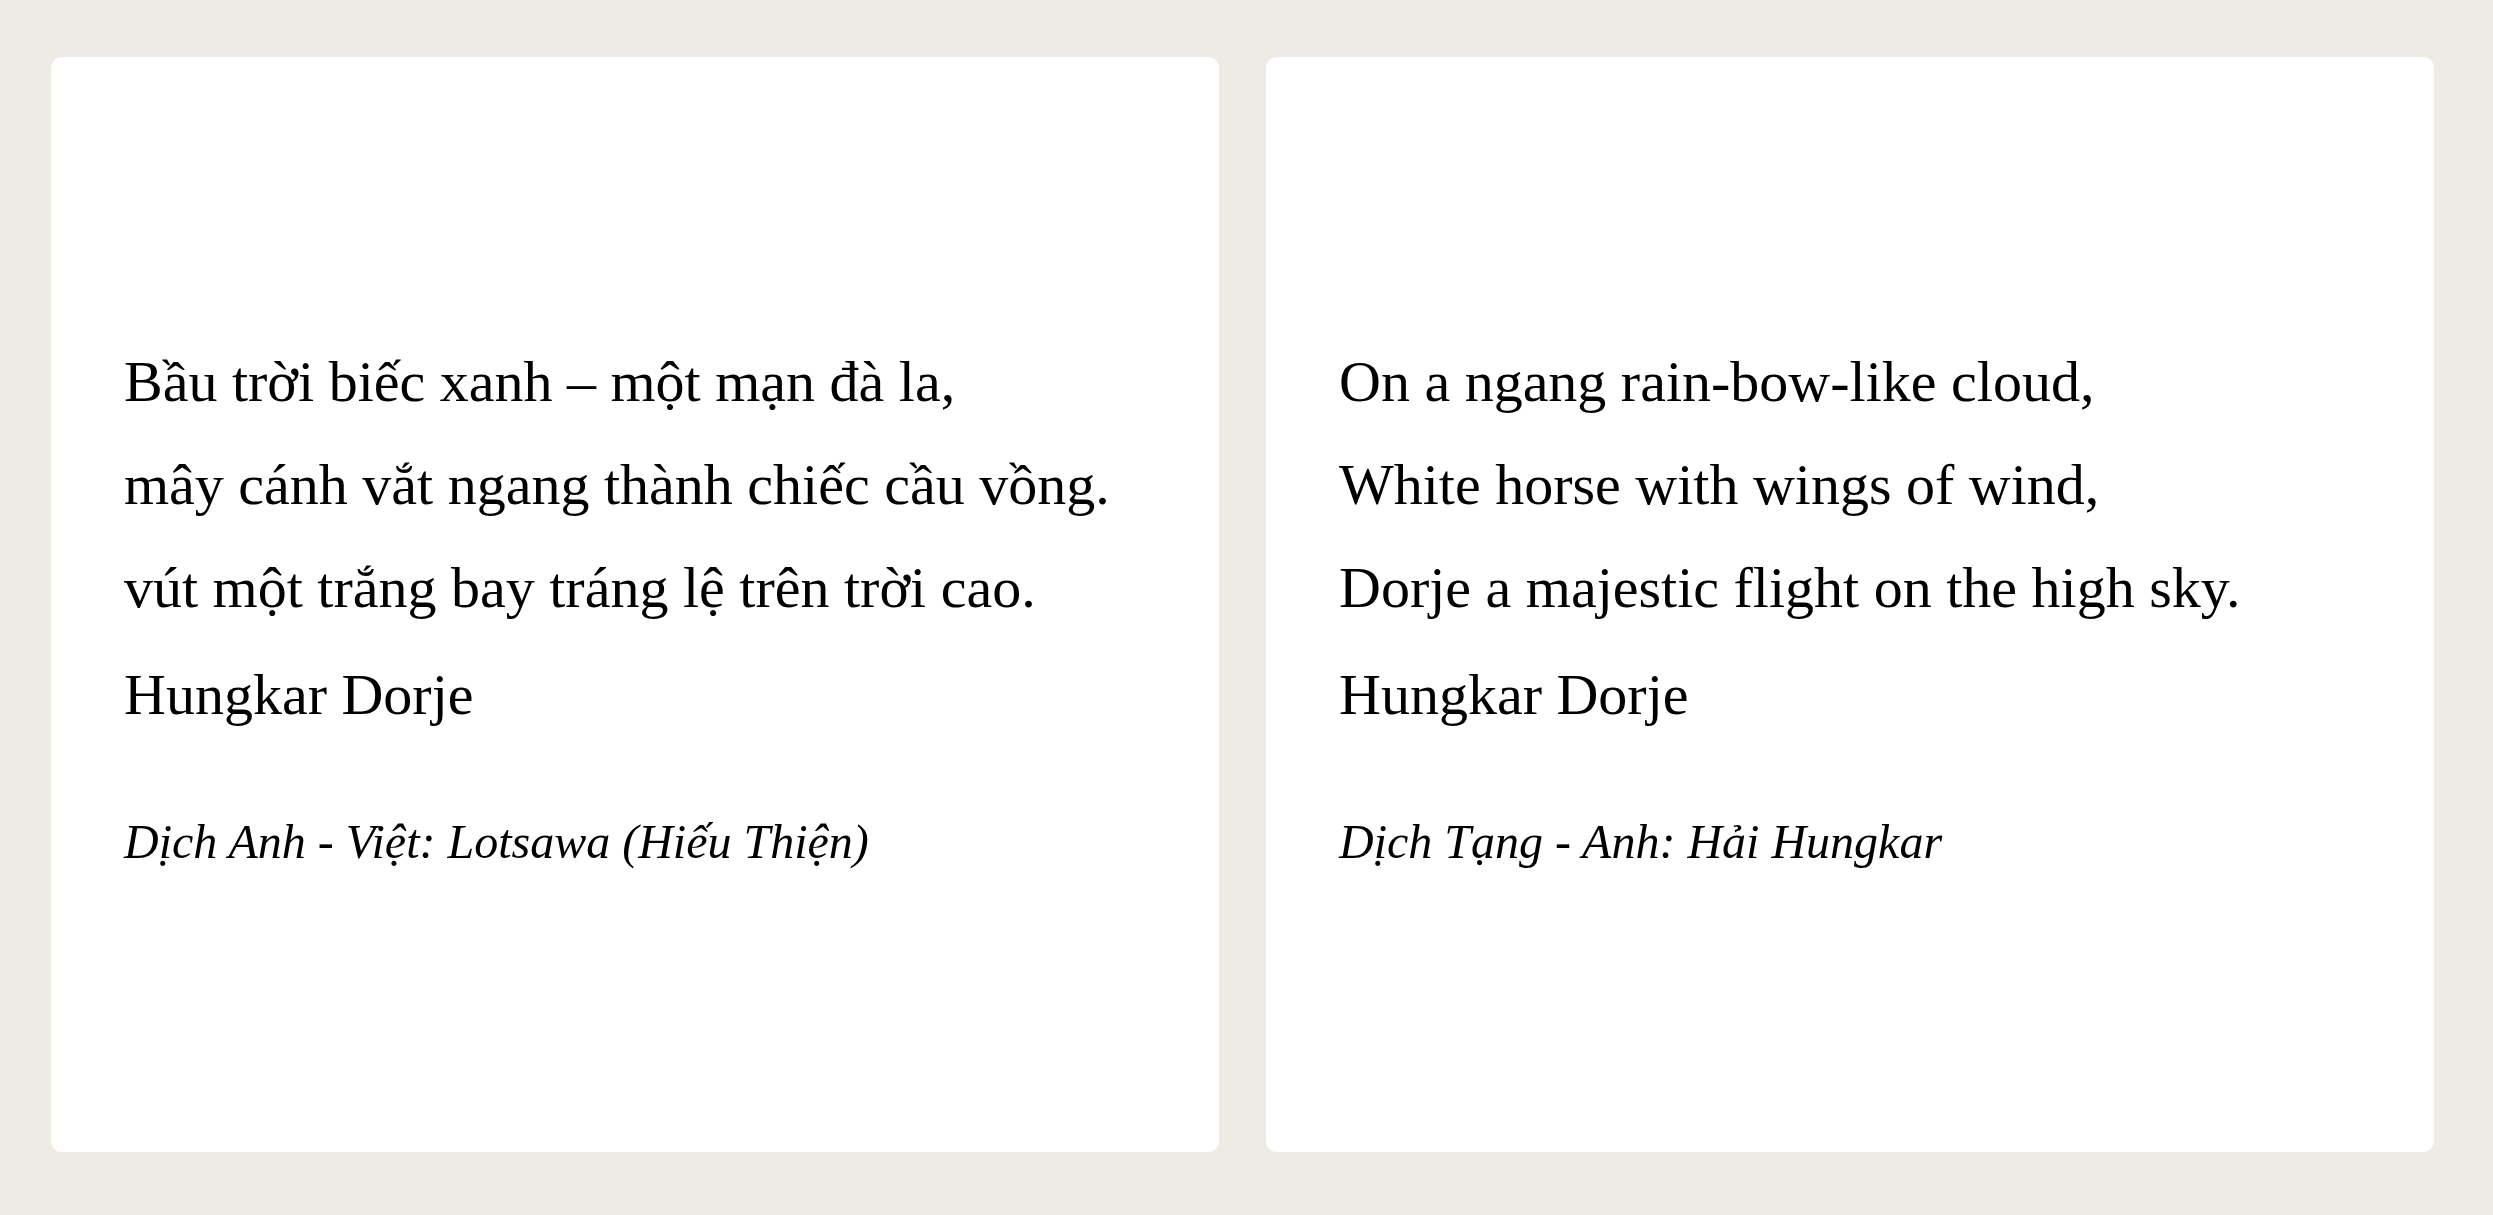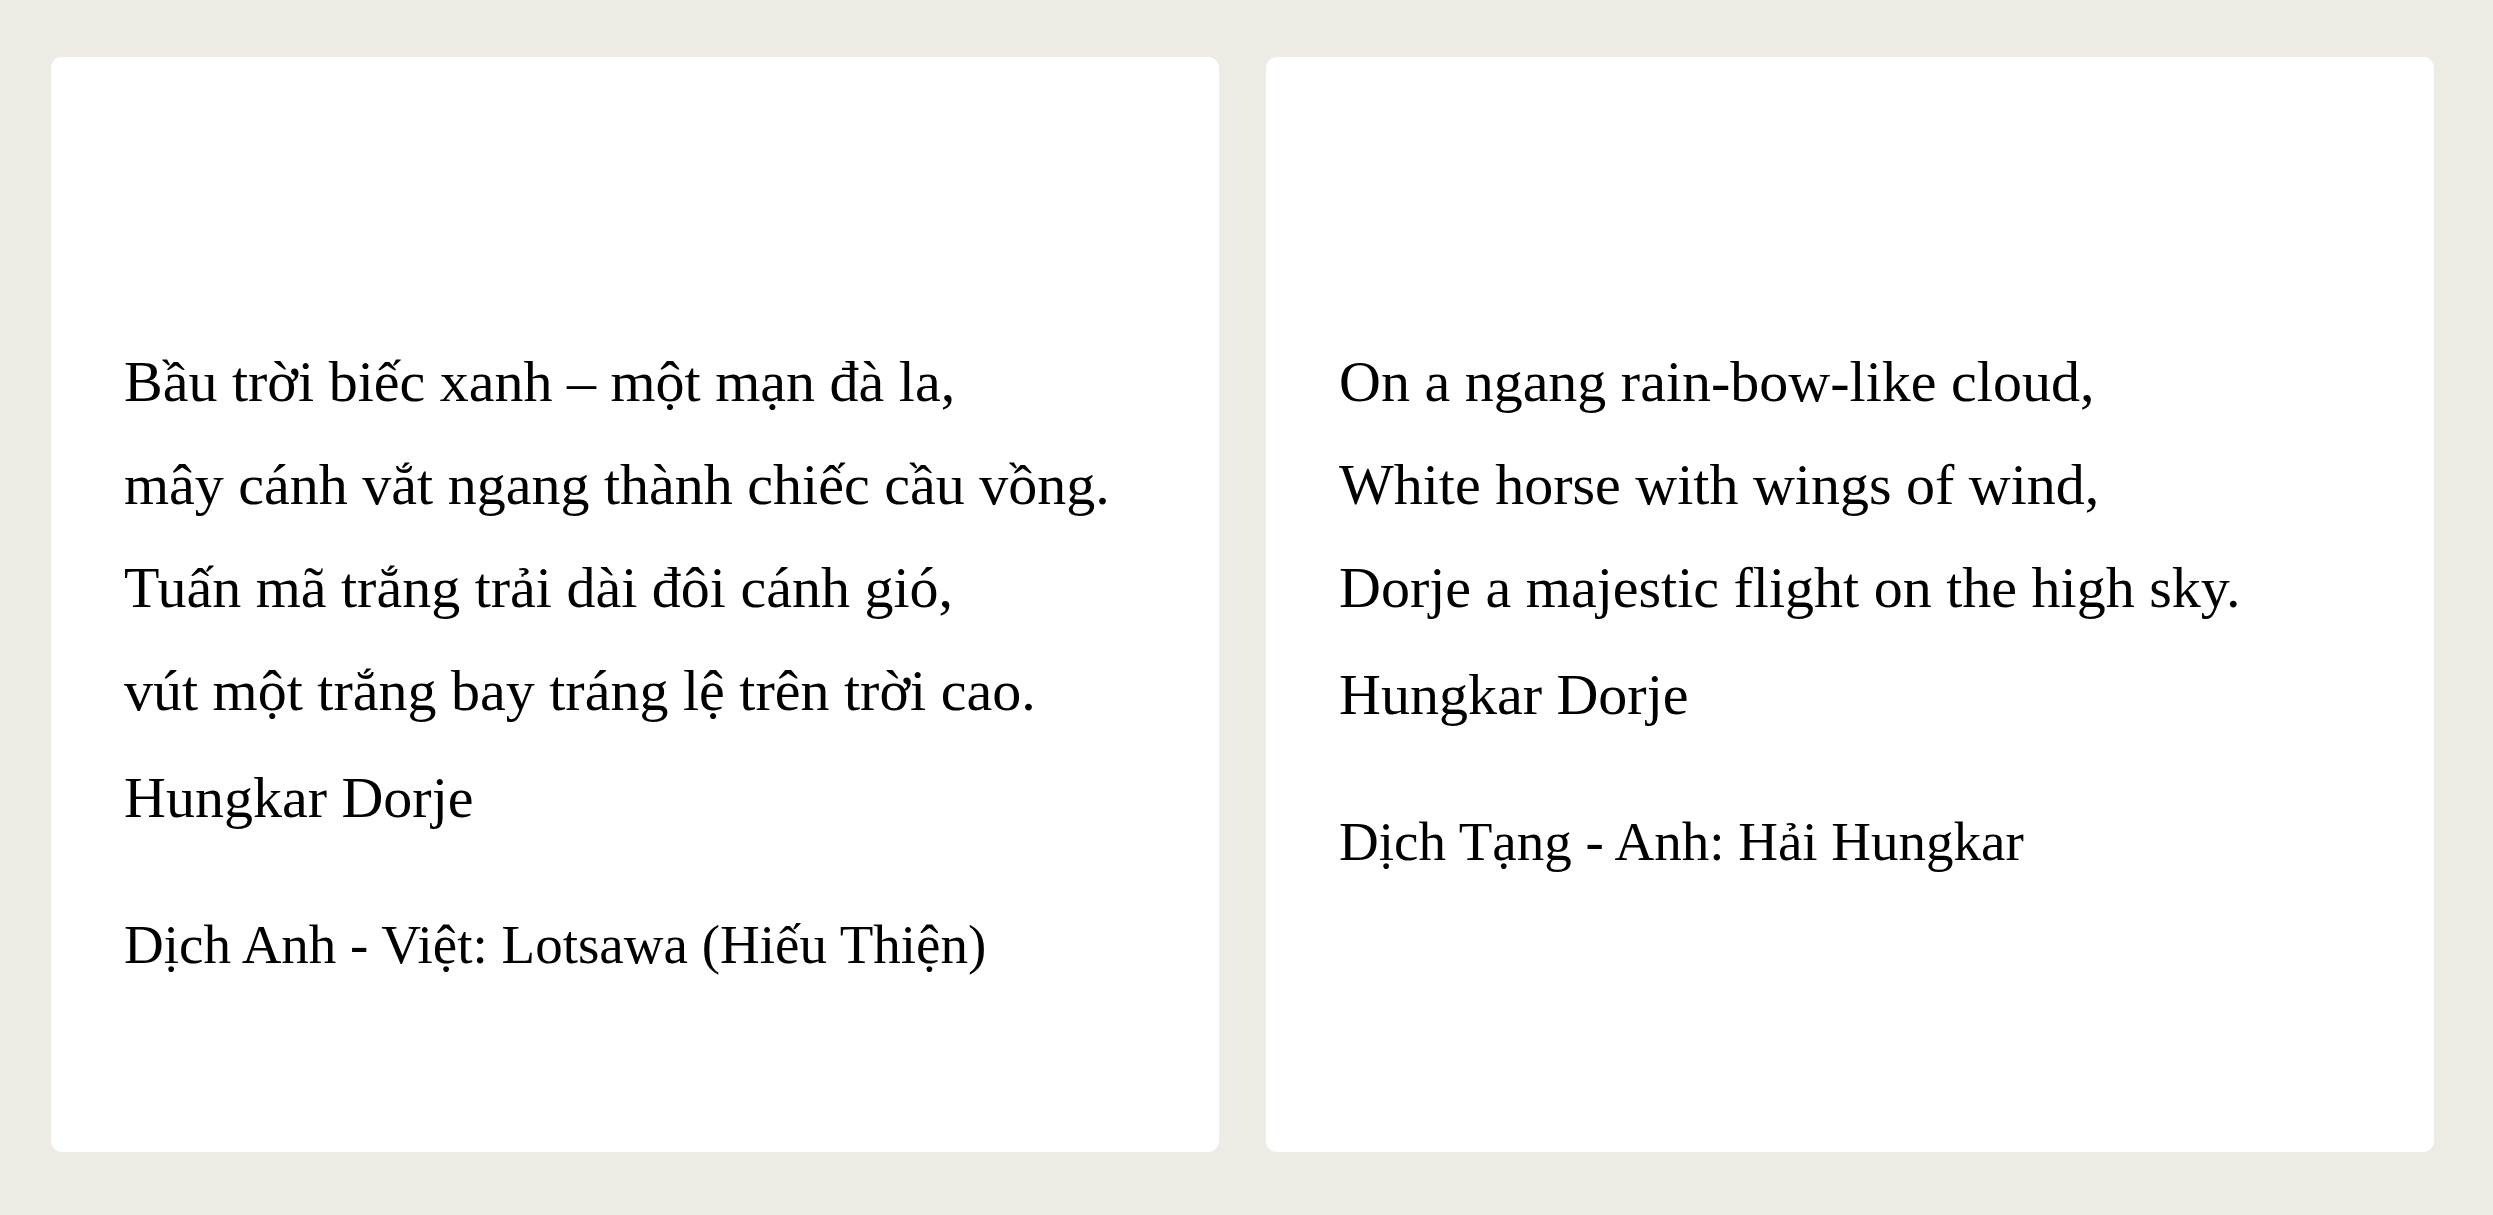--- a/index.html
+++ b/index.html
@@ -60,7 +60,6 @@
     <div class="poem">
       <p class="poem-line">Bầu trời biếc xanh – một mạn đà la,</p>
       <p class="poem-line">mây cánh vắt ngang thành chiếc cầu vồng.</p>
-      <p class="poem-line">Tuấn mã trắng trải dài đôi cánh gió,</p>
       <p class="poem-line">vút một trắng bay tráng lệ trên trời cao.</p>
     </div>
     <p class="signature">Hungkar Dorje</p>

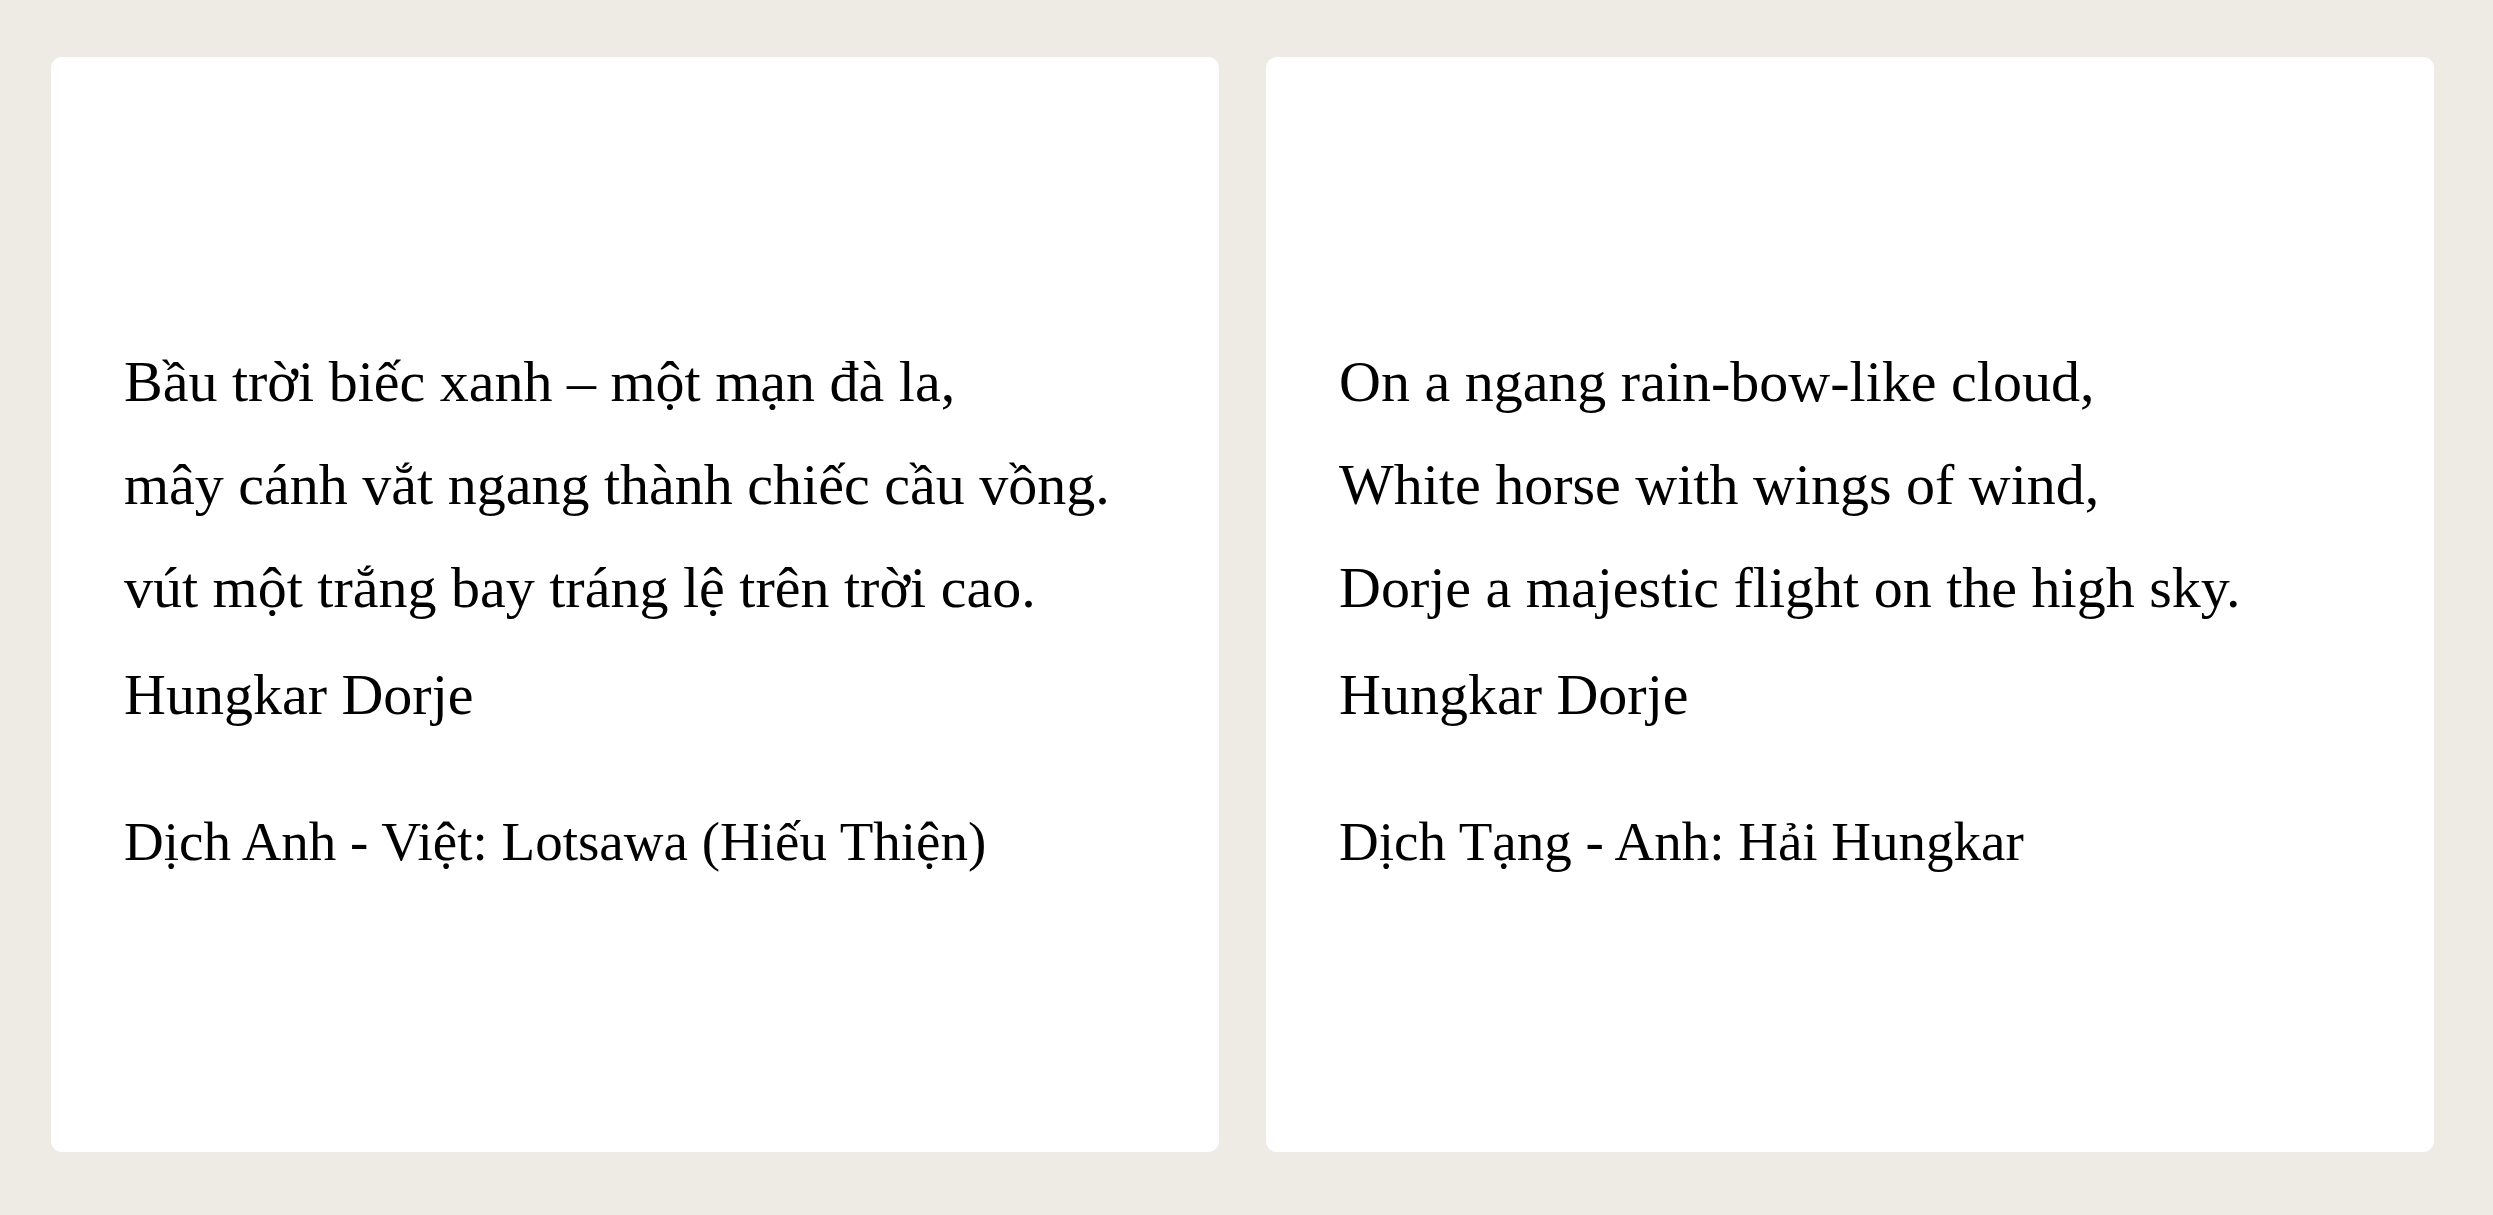--- a/index.html
+++ b/index.html
@@ -45,9 +45,10 @@
     white-space: nowrap;
   }
   .credit {
-    font-size: 55px;
+    font-size: 48px;
     line-height: 103px;
     margin-top: 44px;
+    font-style: italic;
     white-space: nowrap;
   }
 </style>

